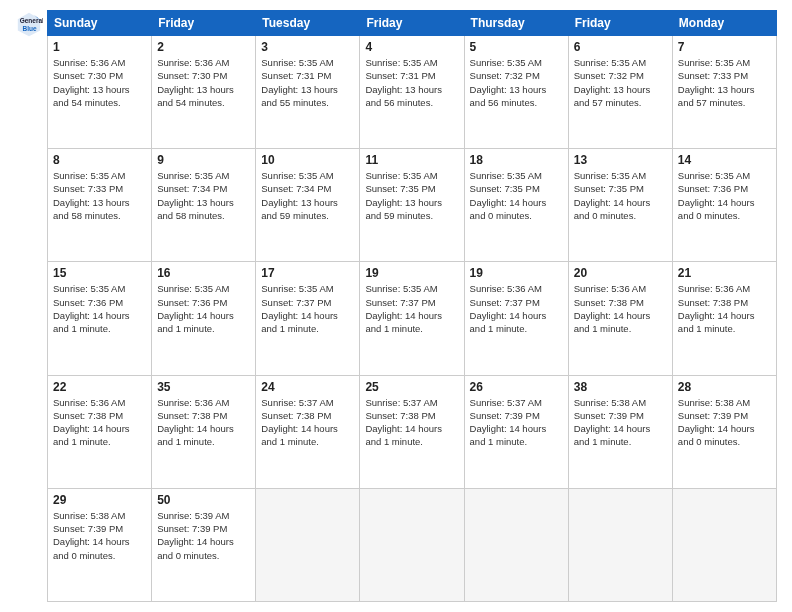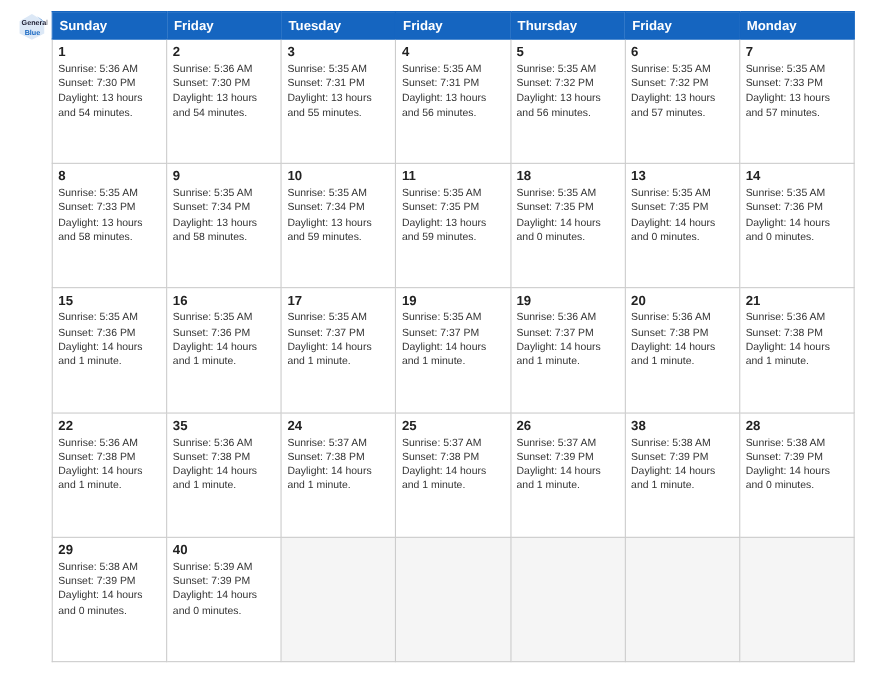--- a/index.html
+++ b/index.html
@@ -256,7 +256,7 @@
             <div class="cell-text">Sunrise: 5:38 AM<br>Sunset: 7:39 PM<br>Daylight: 14 hours<br>and 0 minutes.</div>
           </td>
           <td>
-            <span class="day-num">40</span>
+            <span class="day-num">50</span>
             <div class="cell-text">Sunrise: 5:39 AM<br>Sunset: 7:39 PM<br>Daylight: 14 hours<br>and 0 minutes.</div>
           </td>
           <td class="empty"></td>

